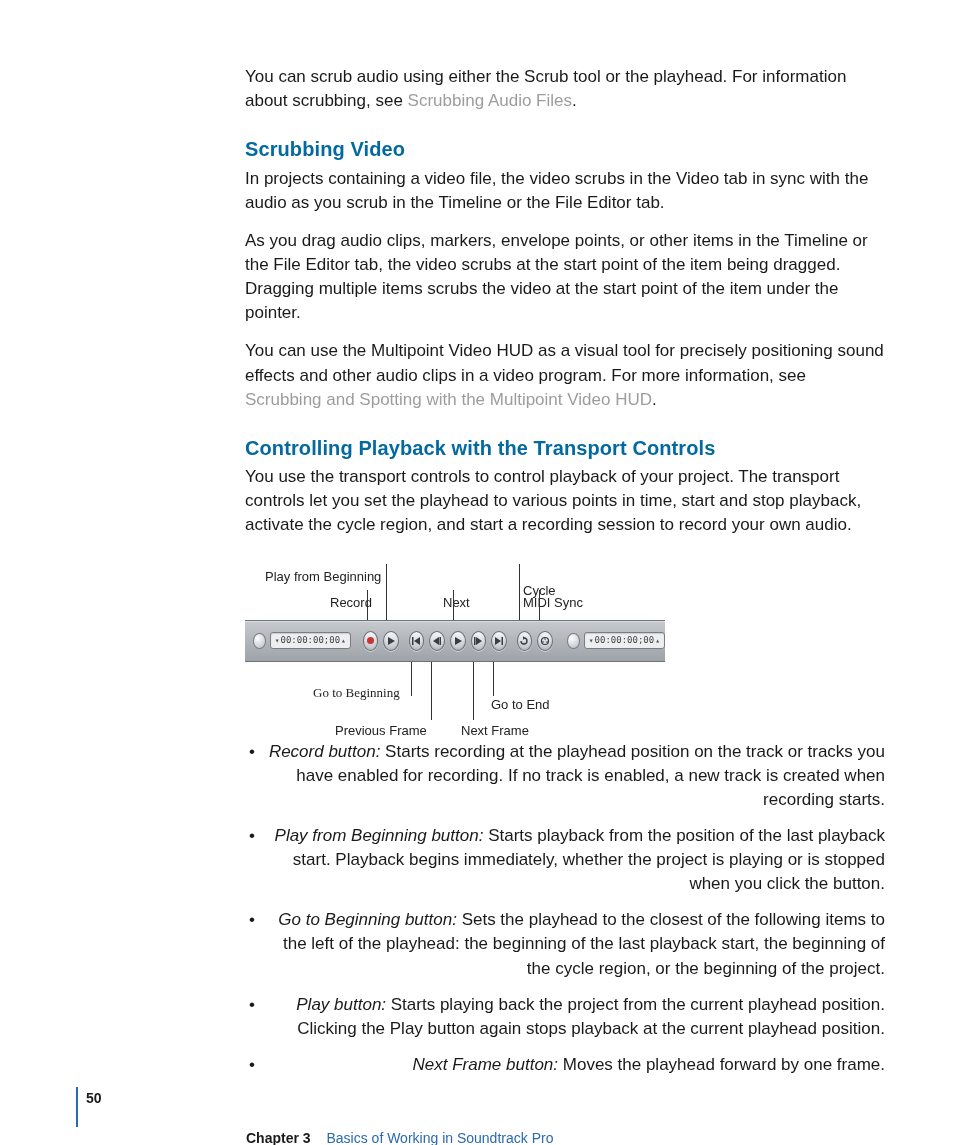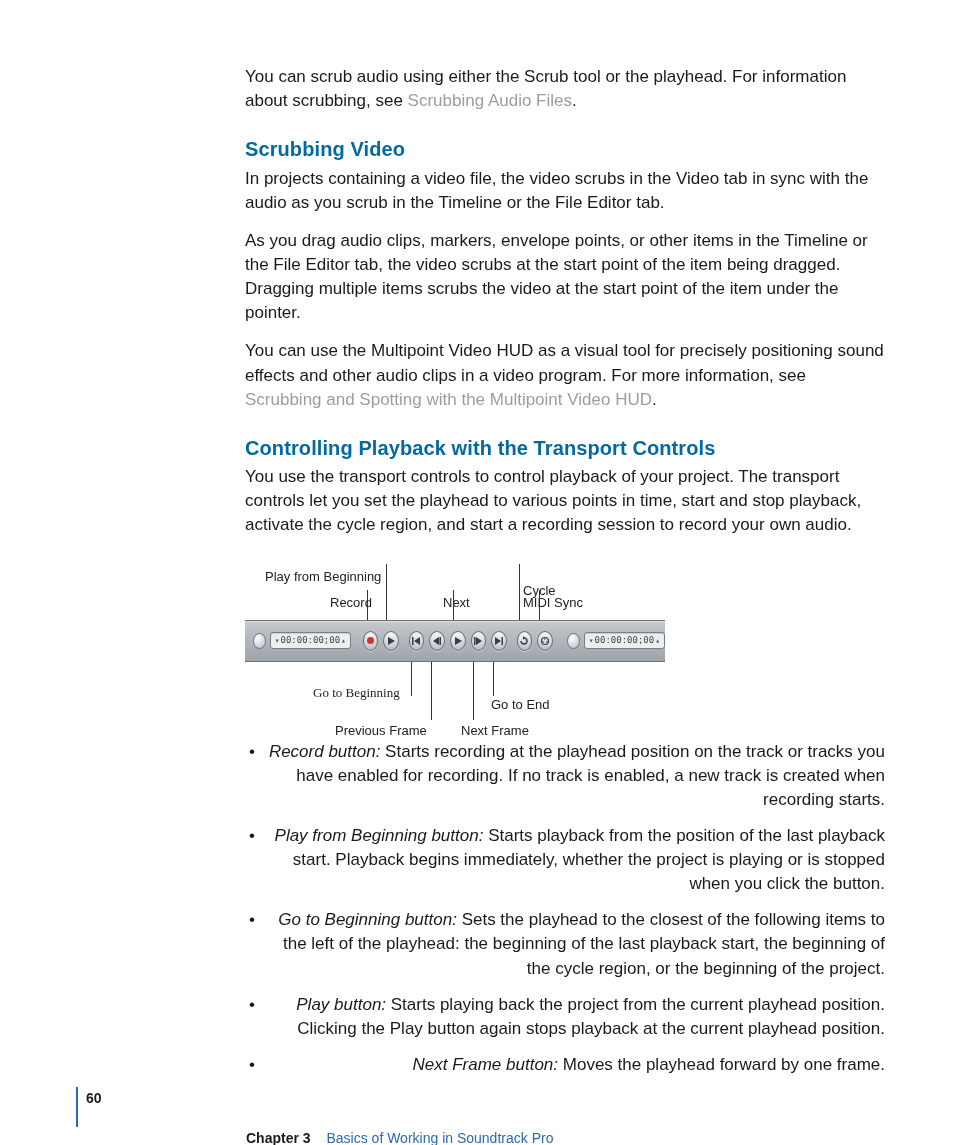--- a/index.html
+++ b/index.html
@@ -254,7 +254,7 @@
 </div>
 
 <div class="footer">
-  <span class="pn">60</span>
+  <span class="pn">50</span>
   <span class="ch">
     <span class="b">Chapter 3</span>
     <span class="t">Basics of Working in Soundtrack Pro</span>

